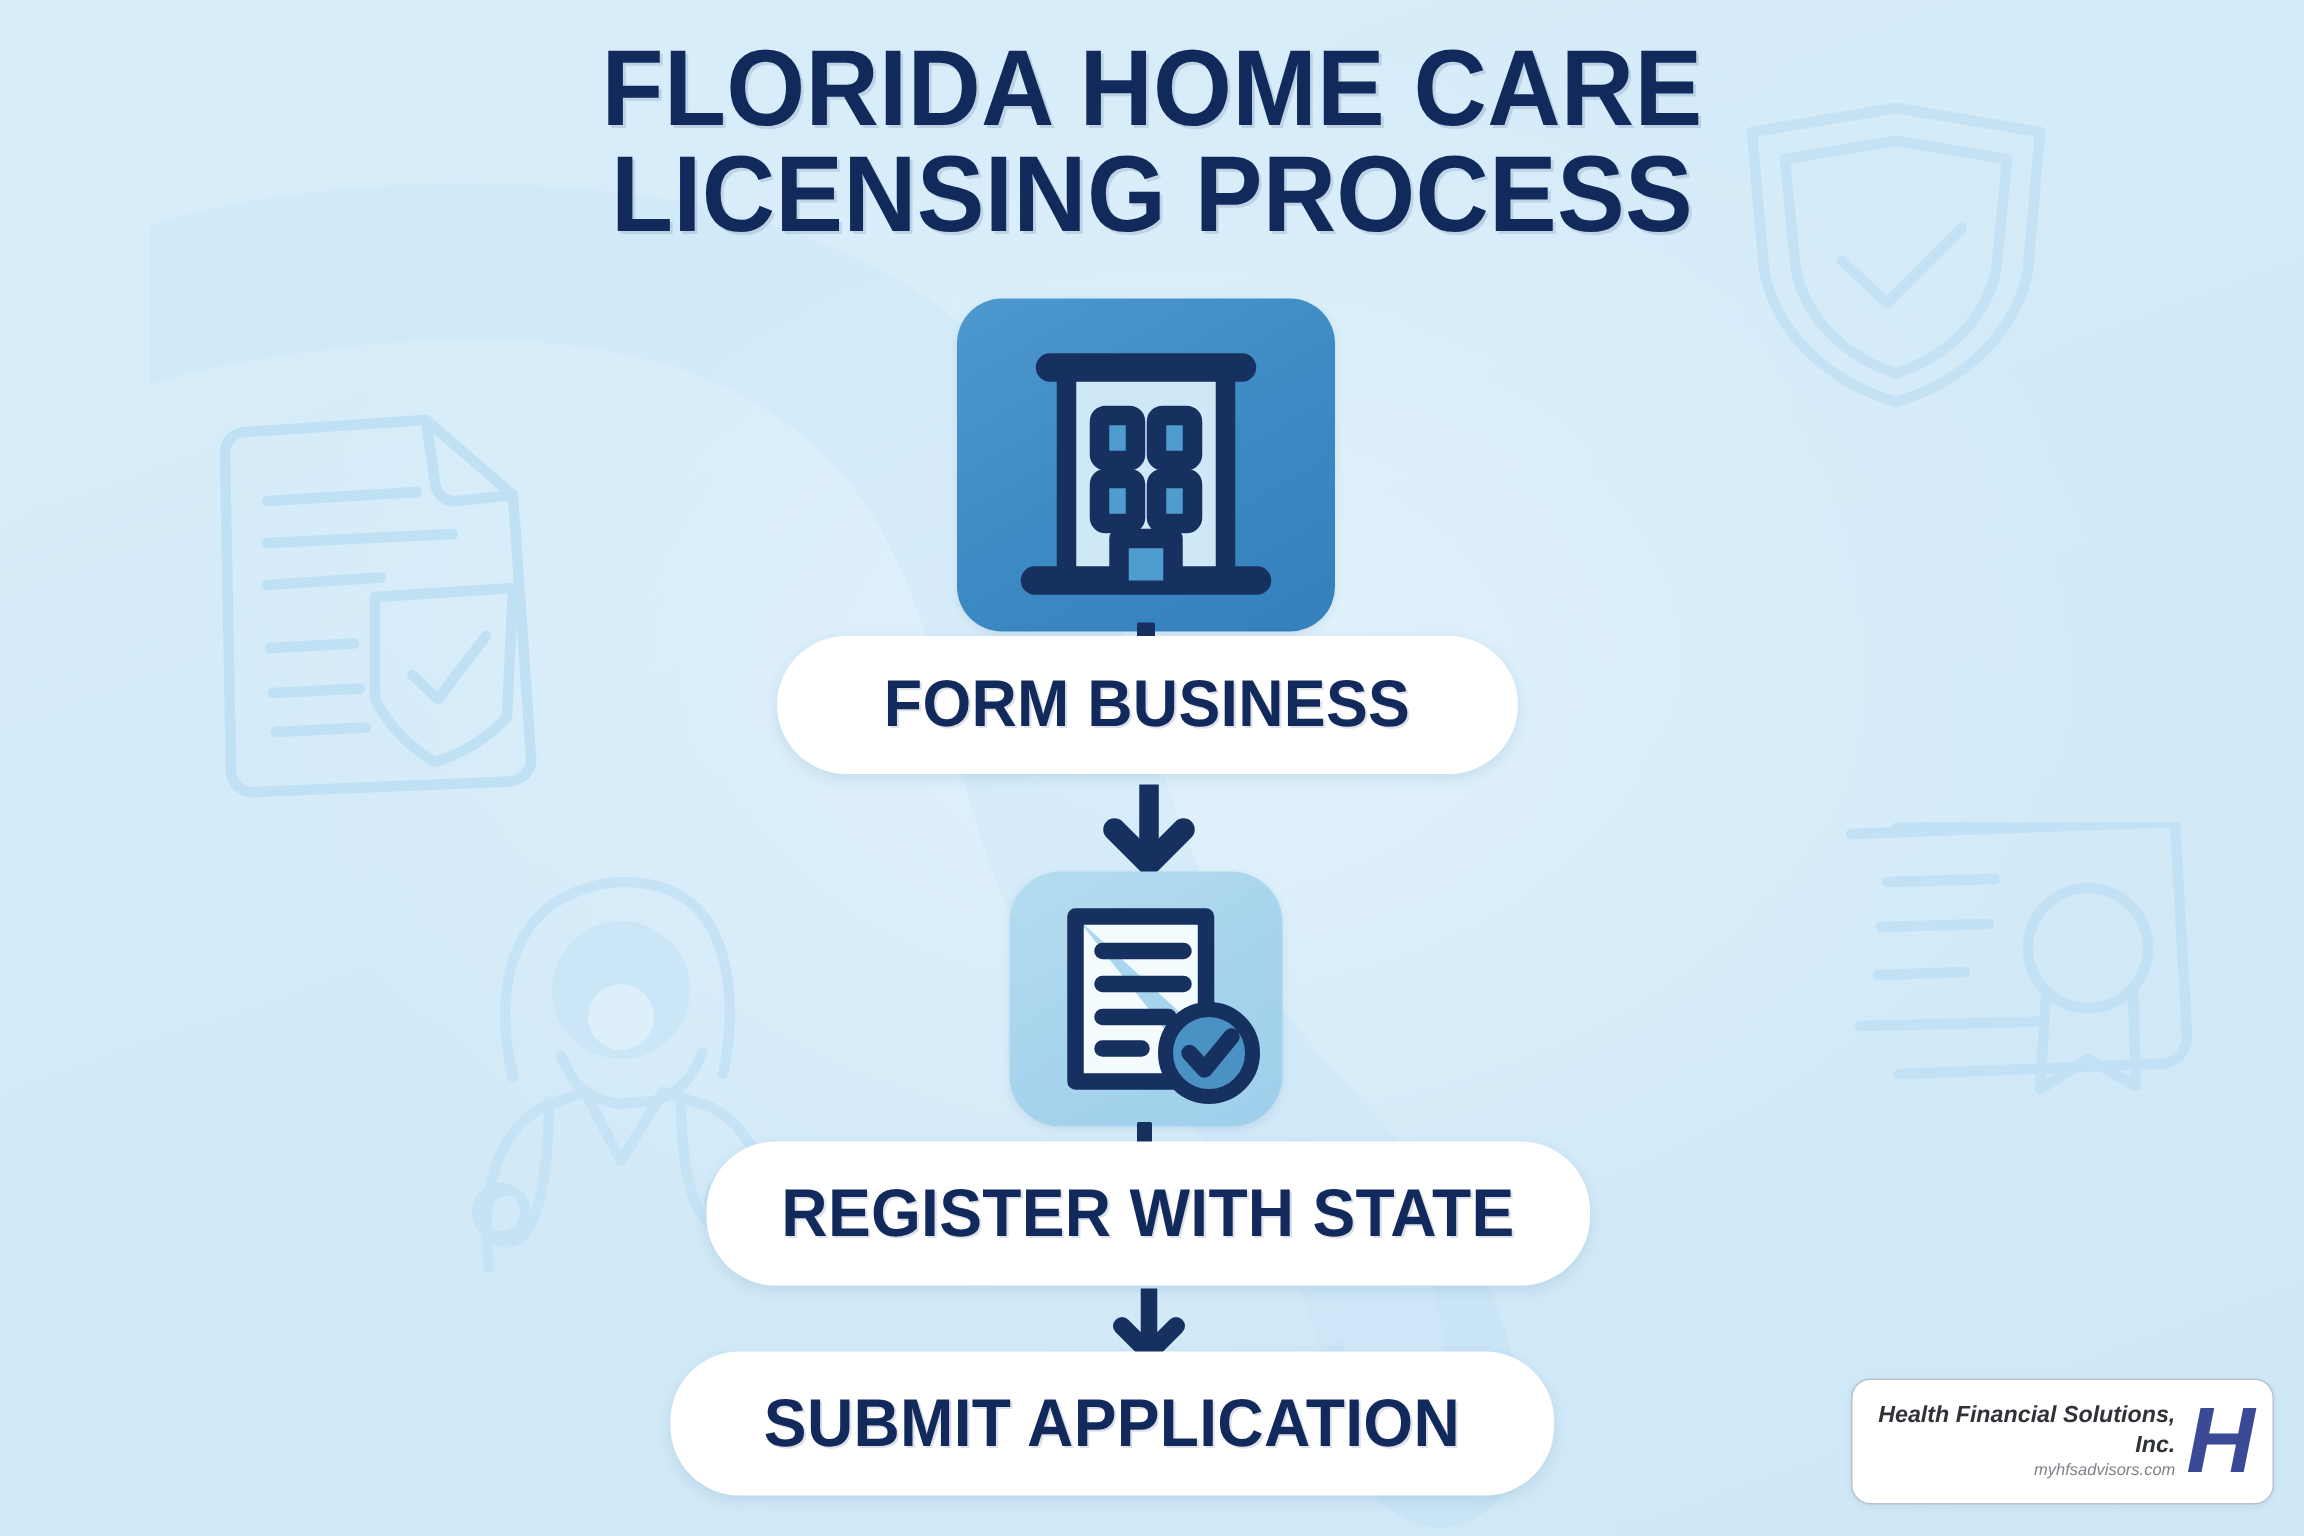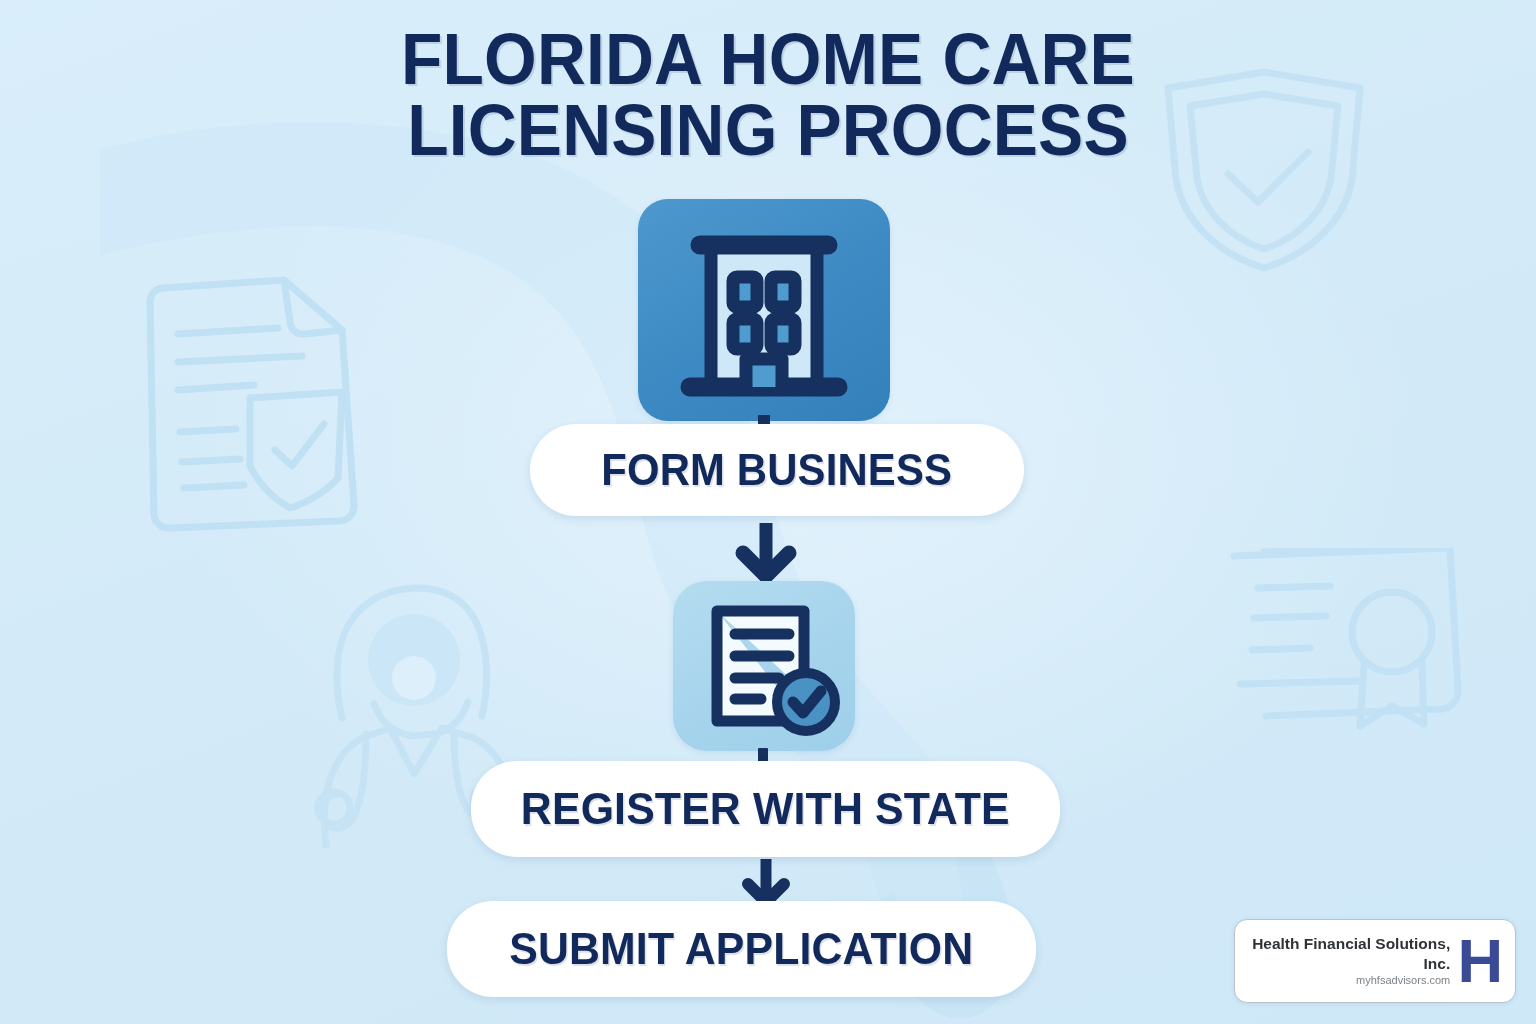--- a/index.html
+++ b/index.html
@@ -60,7 +60,7 @@
     text-shadow:1.5px 1.5px 0 rgba(18,41,92,.14);
     white-space:nowrap;
   }
-  #pill1{left:530px;top:424px;width:494px;height:92px;}
+  #pill1{left:518px;top:424px;width:494px;height:92px;}
   #pill1 span{font-size:44px;}
   #pill2{left:471px;top:761px;width:589px;height:96px;}
   #pill2 span{font-size:45px;}

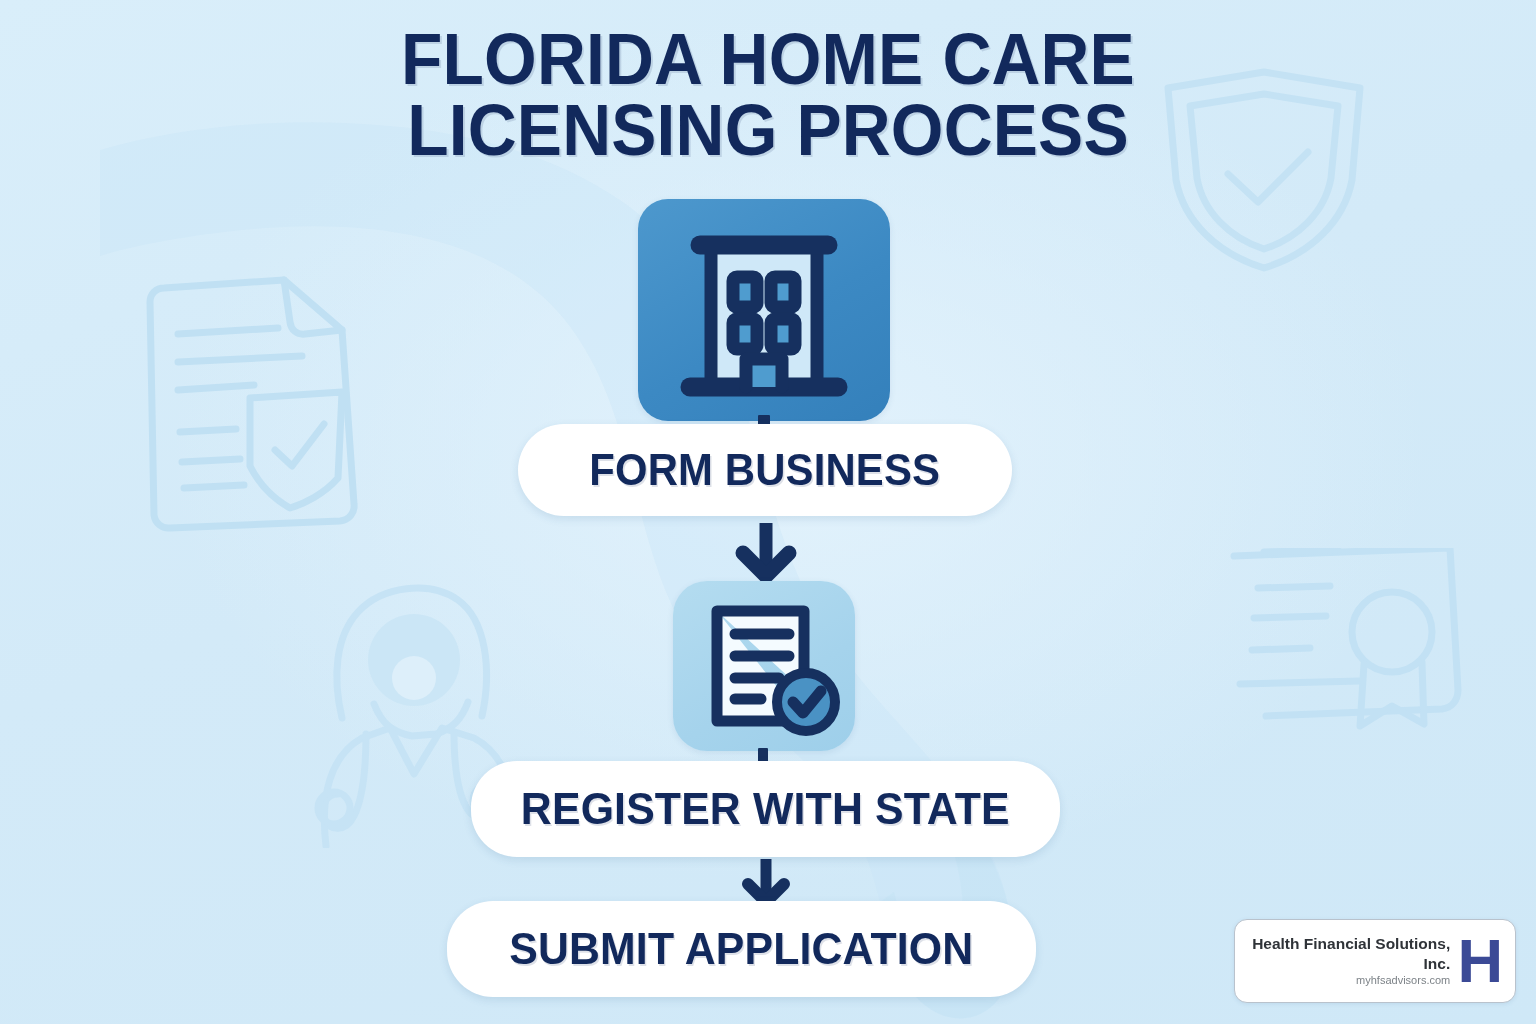--- a/index.html
+++ b/index.html
@@ -76,6 +76,7 @@
     box-shadow:0 1px 4px rgba(40,90,140,.10);
     display:flex;align-items:center;box-sizing:border-box;
     padding:0 12px 0 14px;
+    font-style:italic;
   }
   .logo-text{flex:1;text-align:right;padding-right:8px;}
   .logo-name{

